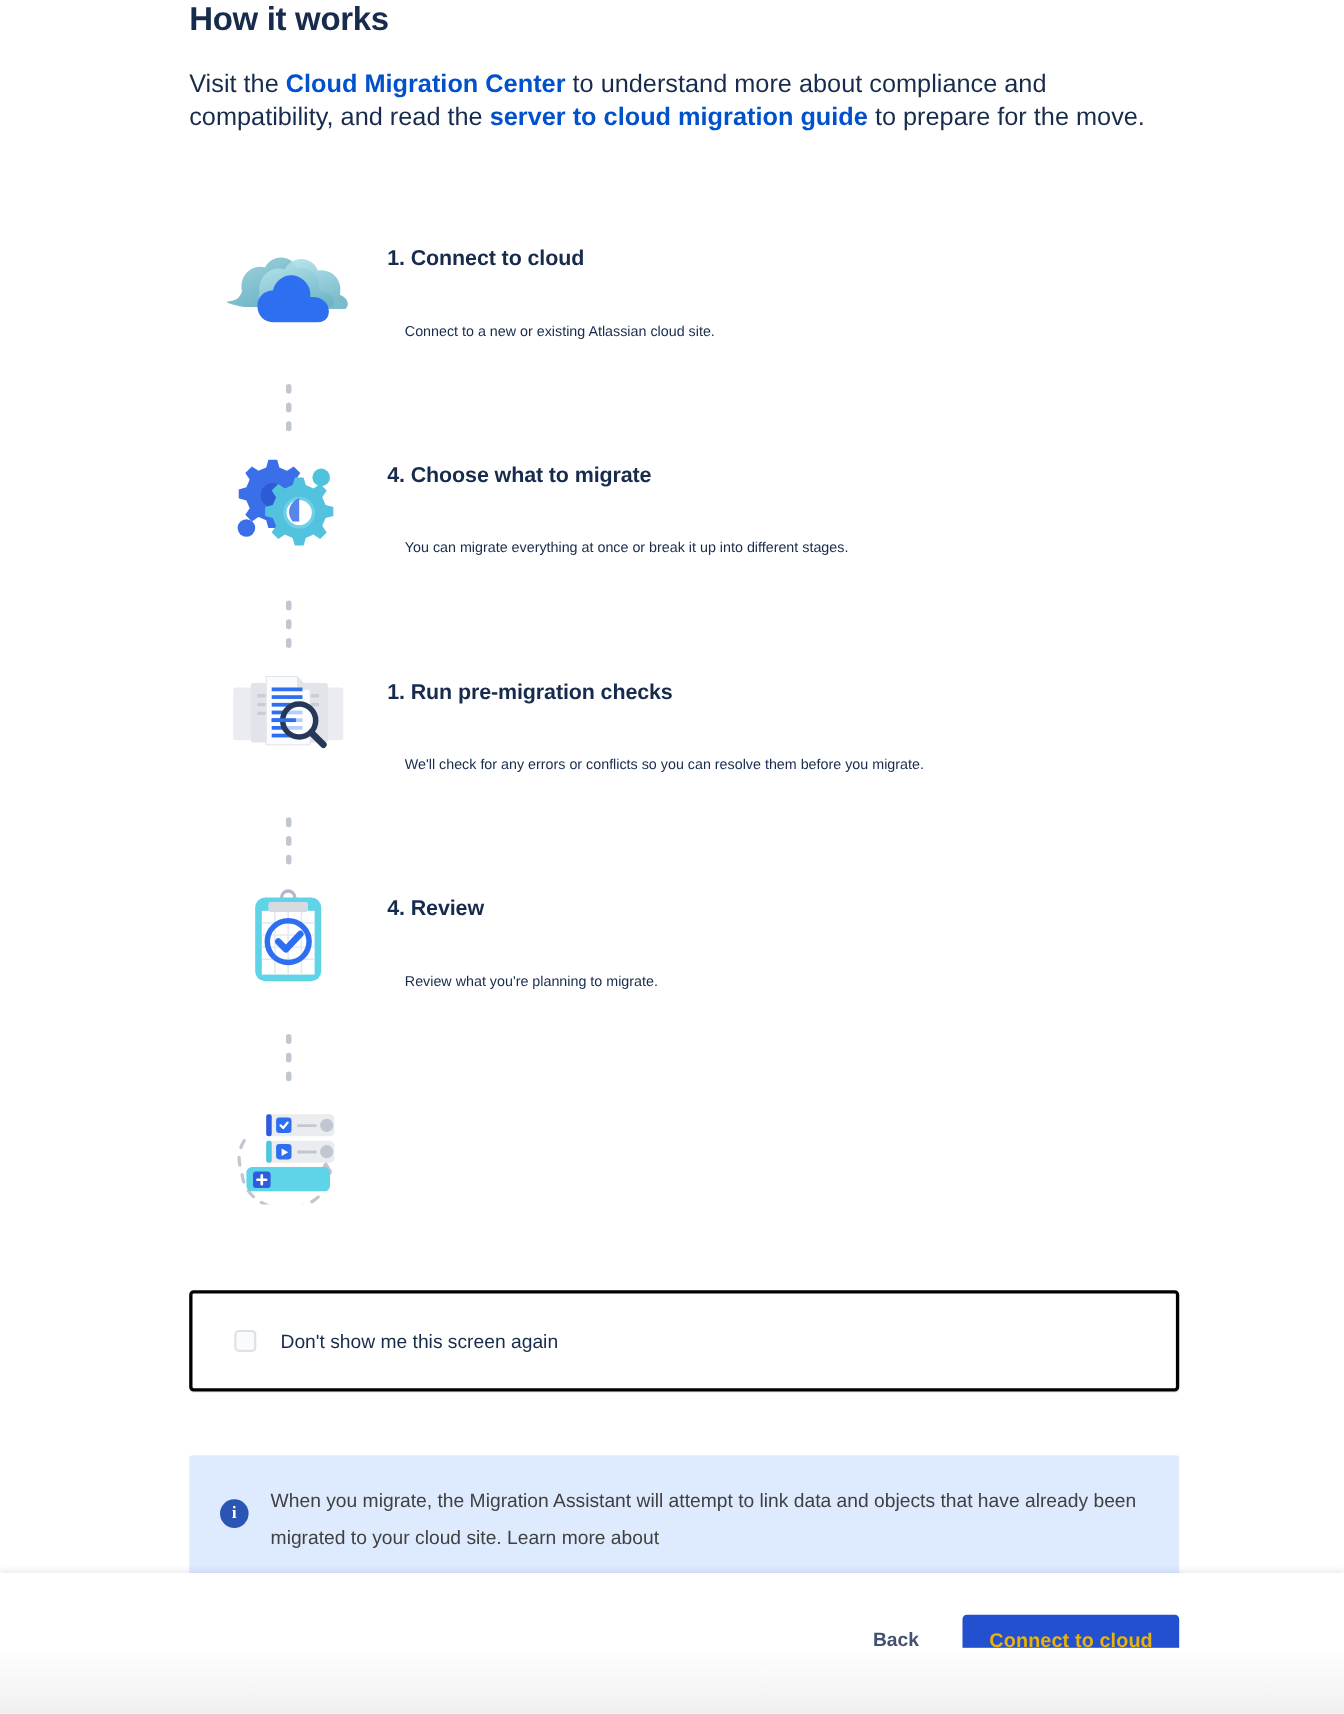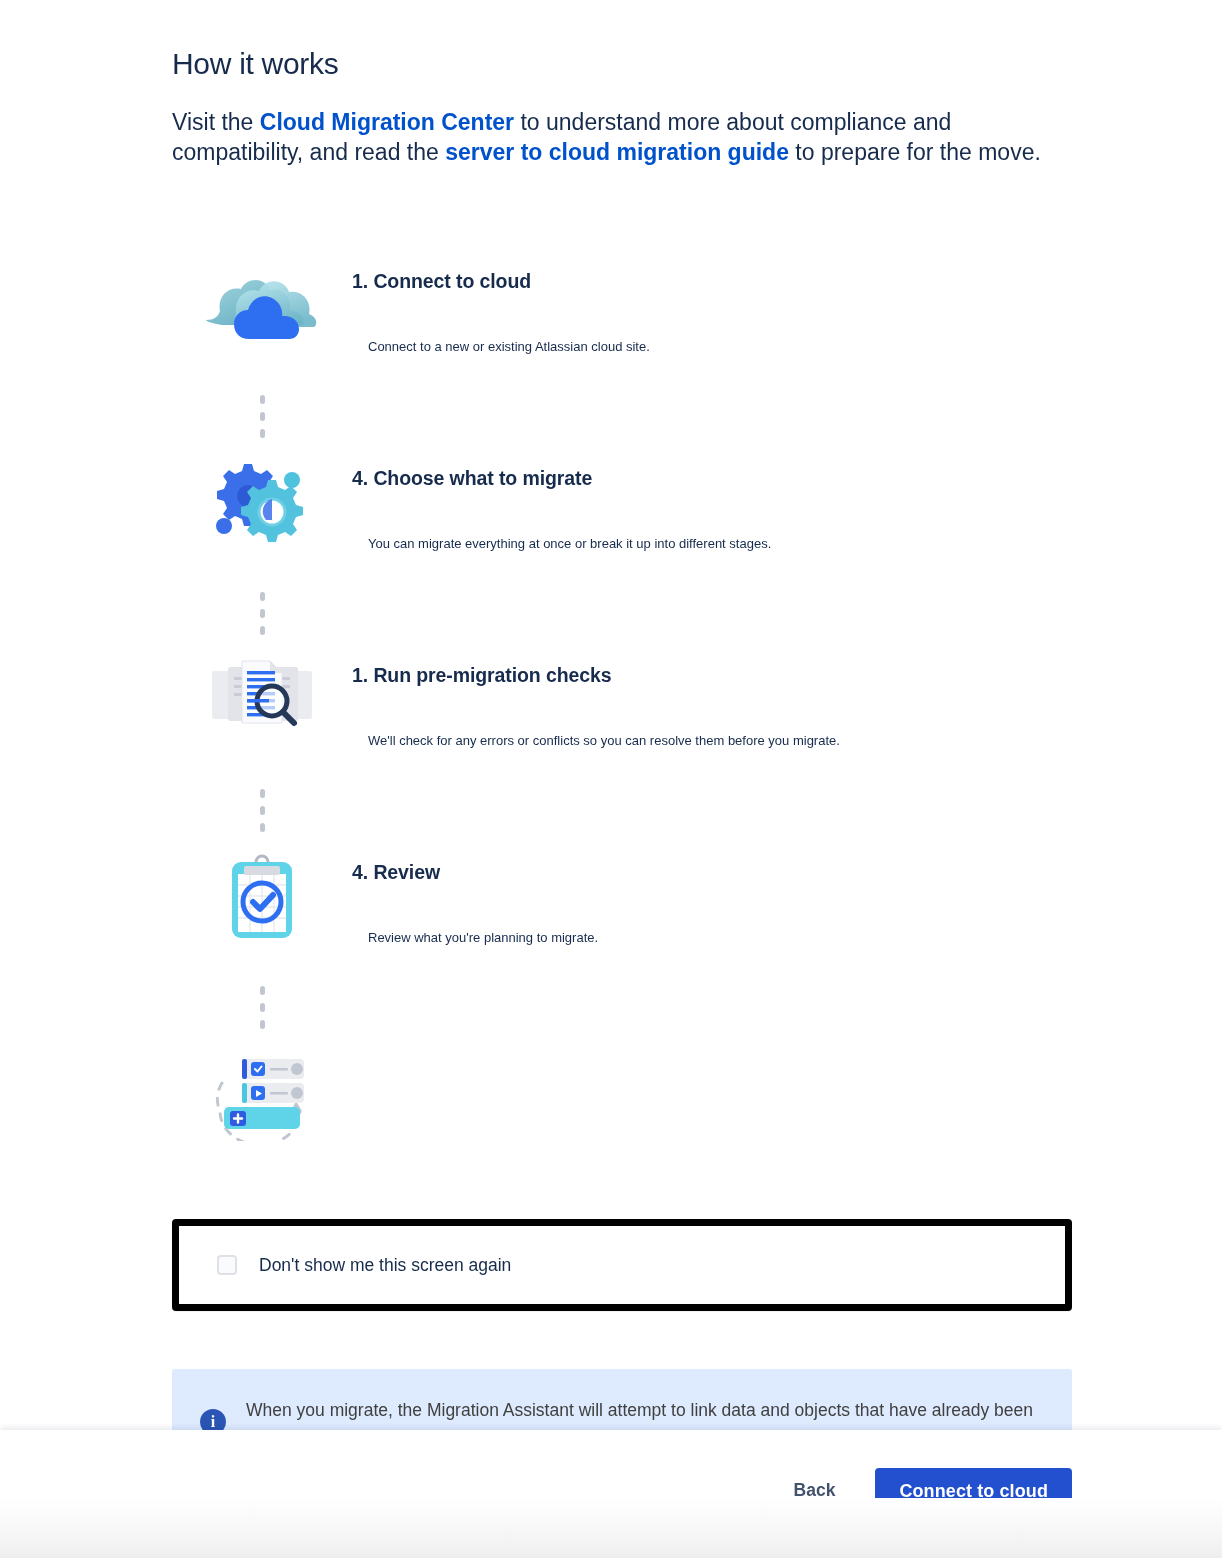--- a/index.html
+++ b/index.html
@@ -37,10 +37,9 @@
   
   .page-title {
     margin: 0;
-    padding-top: 46px;
     font-size: 30px;
     line-height: 36px;
-    font-weight: 400;
+    font-weight: 700;
     letter-spacing: -0.3px;
     color: #172B4D;
   }

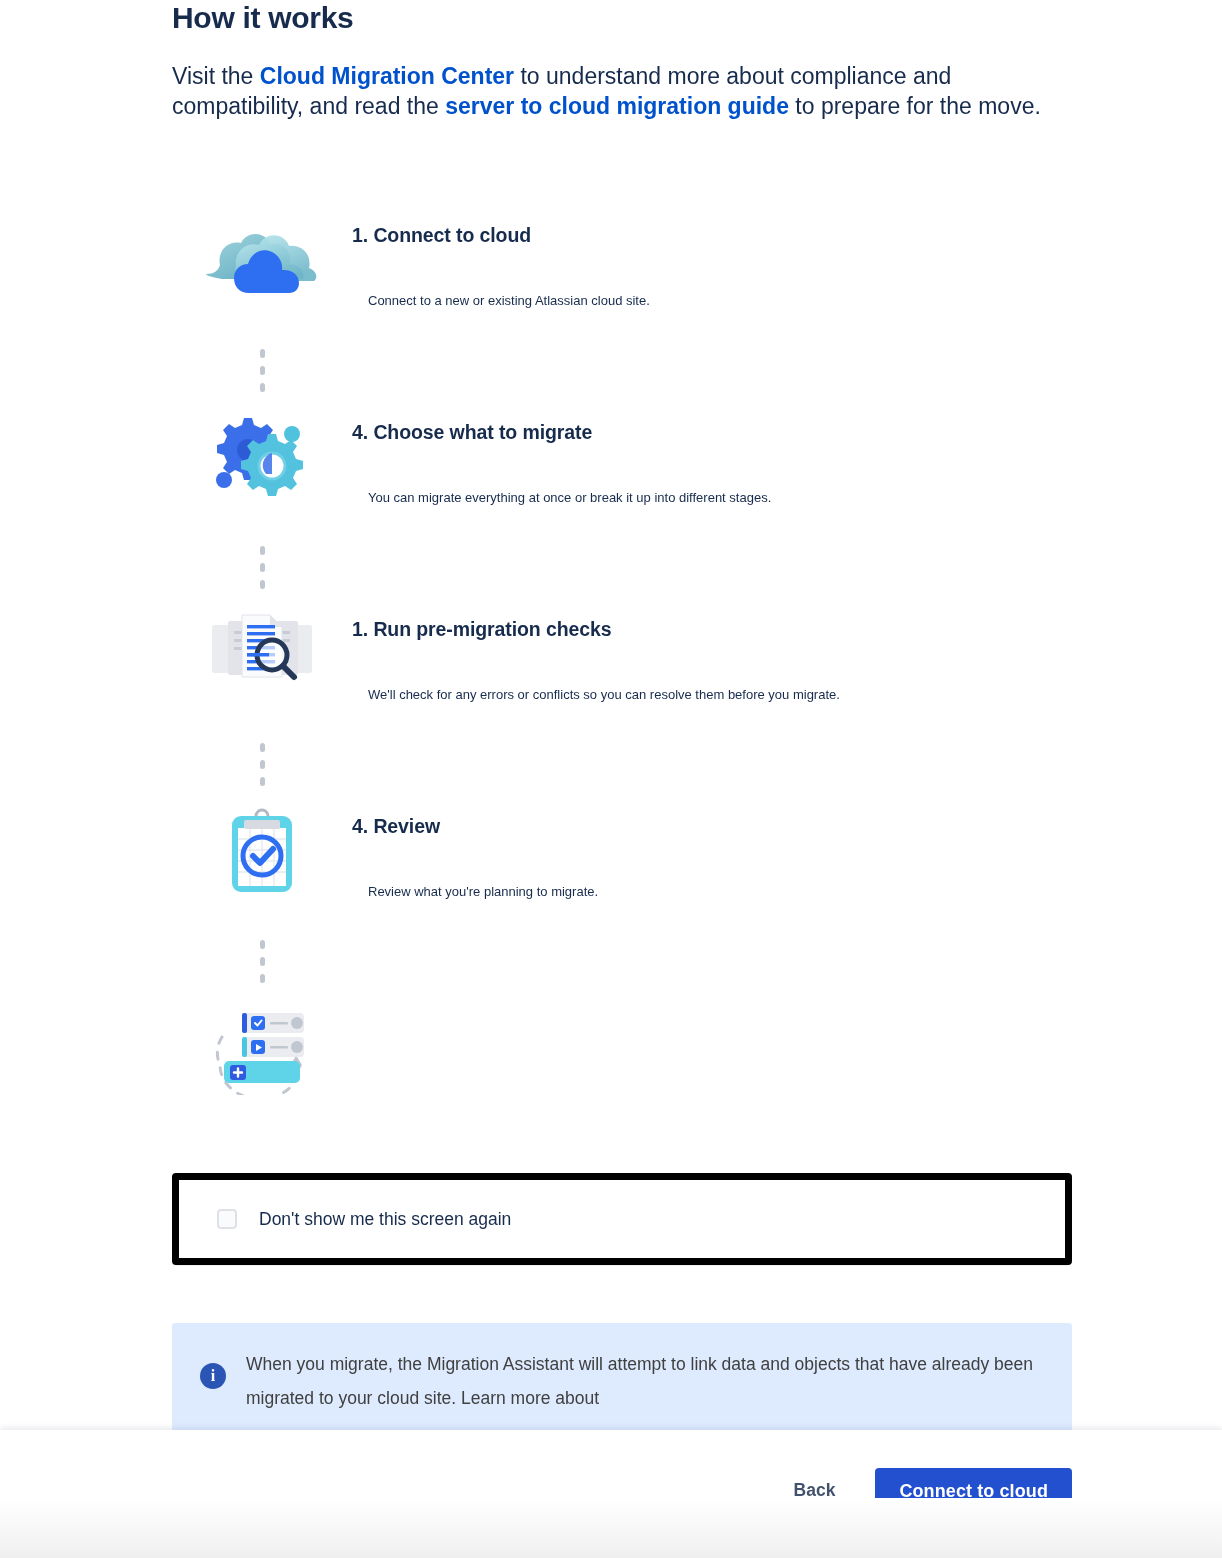--- a/index.html
+++ b/index.html
@@ -129,7 +129,7 @@
     width: 900px;
     box-sizing: border-box;
     height: 92px;
-    border: 7px solid #000000;
+    border: 3px solid #000000;
     border-radius: 4px;
     background: #fff;
     display: flex;

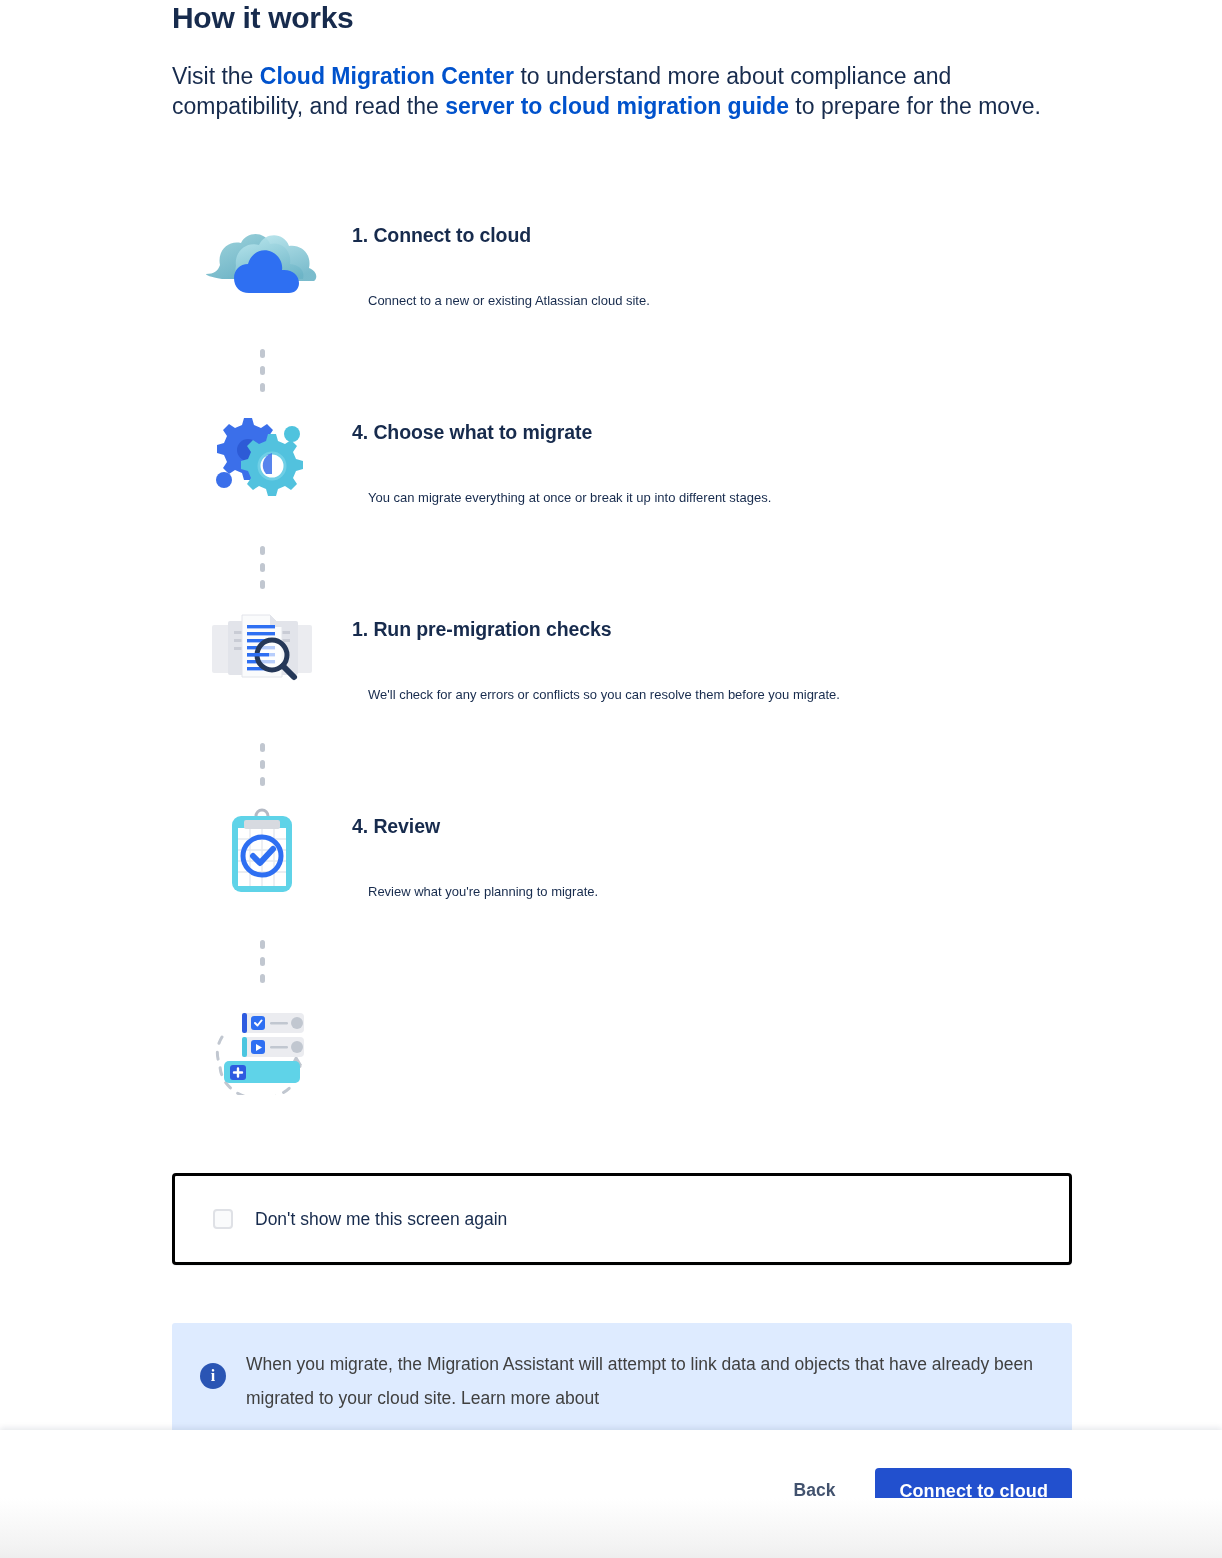--- a/index.html
+++ b/index.html
@@ -233,7 +233,7 @@
     font-family: "Liberation Sans", sans-serif;
     font-size: 18px;
     font-weight: 700;
-    color: #ffffff;
+    color: #eab308;
     padding: 0 24px;
     height: 46px;
     border-radius: 4px;

